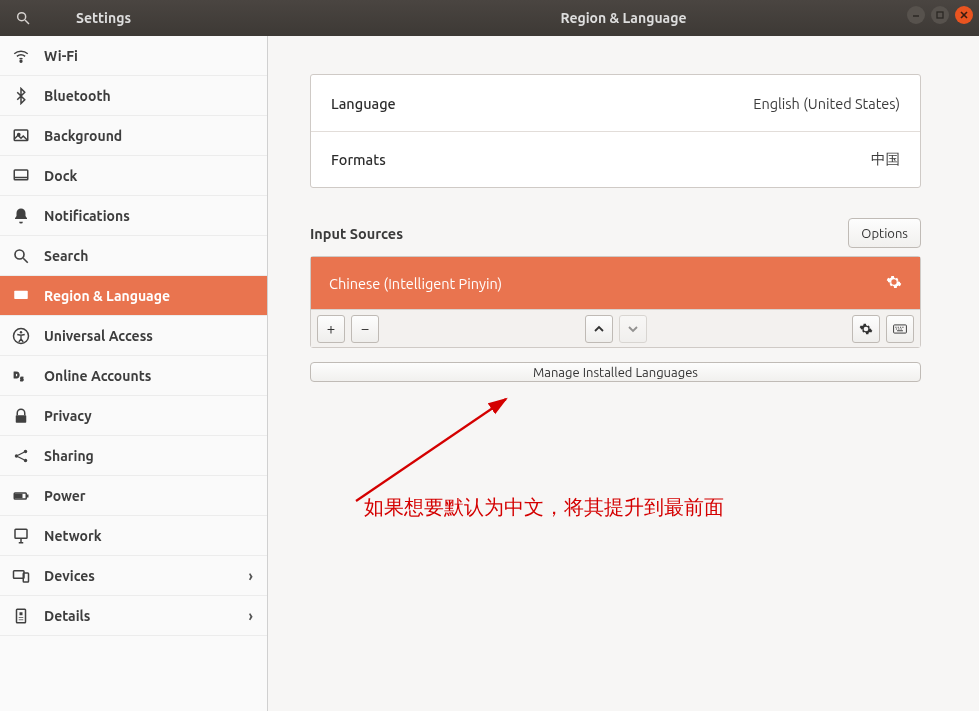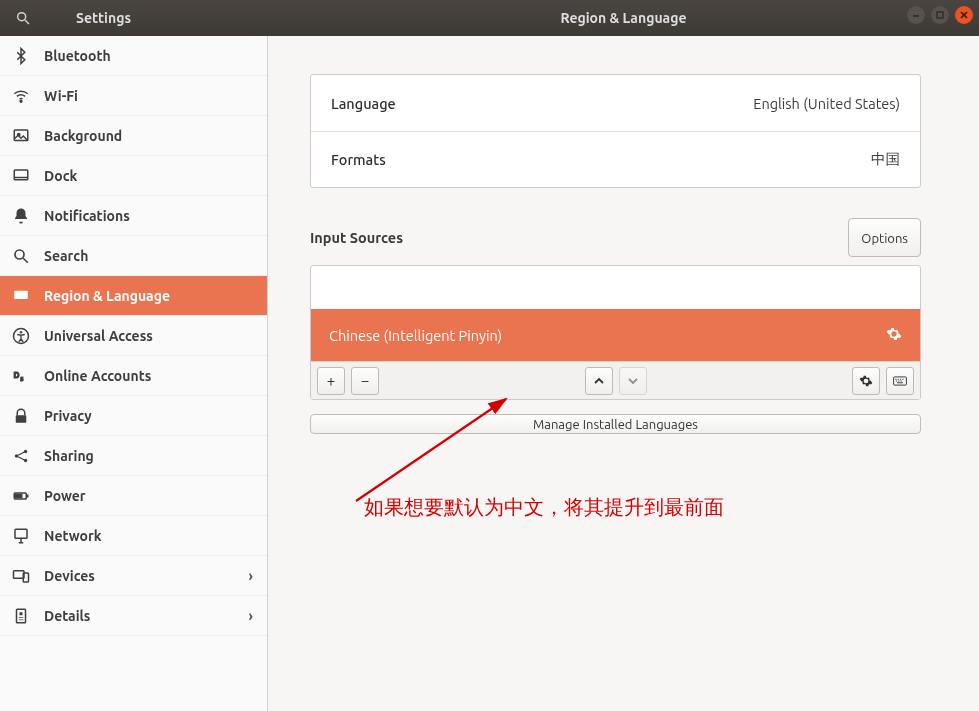--- a/index.html
+++ b/index.html
@@ -96,14 +96,6 @@
       <div class="side-item">
         <span class="icon">
           <svg viewBox="0 0 24 24" fill="none" stroke="currentColor" stroke-width="2">
-            <path d="M7 7l10 10-5 5V2l5 5L7 17"></path>
-          </svg>
-        </span>
-        <span>Bluetooth</span>
-      </div>
-      <div class="side-item">
-        <span class="icon">
-          <svg viewBox="0 0 24 24" fill="none" stroke="currentColor" stroke-width="2">
             <path d="M3 9a14 14 0 0118 0"></path>
             <path d="M6.5 12.5a9 9 0 0111 0"></path>
             <path d="M10 16a3.5 3.5 0 014 0"></path>
@@ -111,6 +103,14 @@
           </svg>
         </span>
         <span>Wi-Fi</span>
+      </div>
+      <div class="side-item">
+        <span class="icon">
+          <svg viewBox="0 0 24 24" fill="none" stroke="currentColor" stroke-width="2">
+            <path d="M7 7l10 10-5 5V2l5 5L7 17"></path>
+          </svg>
+        </span>
+        <span>Bluetooth</span>
       </div>
       <div class="side-item">
         <span class="icon">

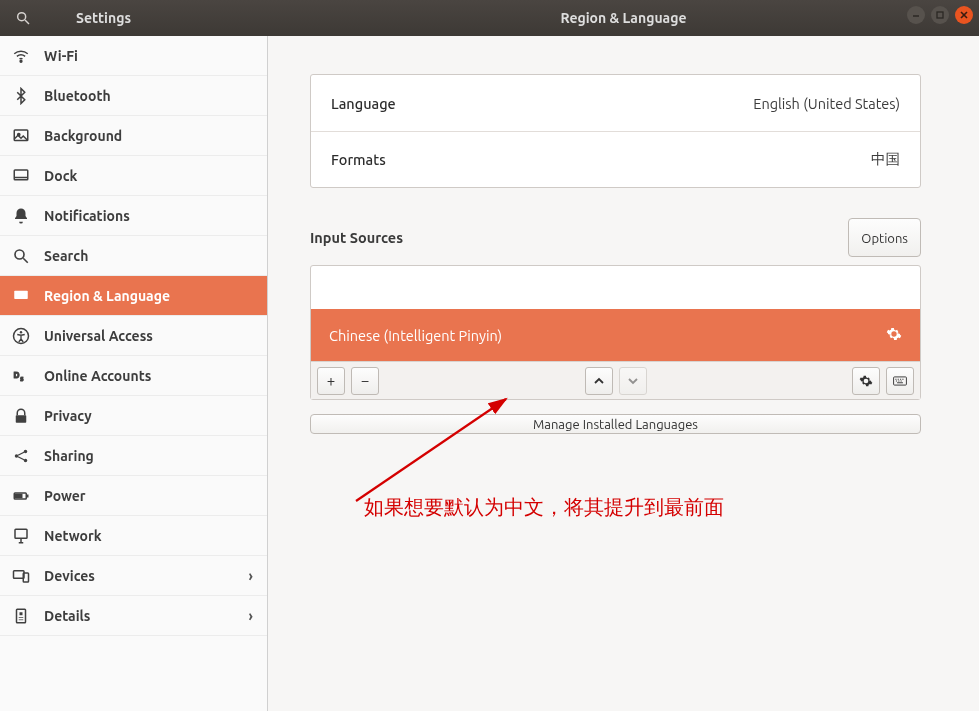--- a/index.html
+++ b/index.html
@@ -38,7 +38,7 @@
 
 .section-head { display:flex; align-items:center; justify-content:space-between; margin-bottom:8px;}
 .section-head .title { font-weight:700; font-size:14.5px; color:#3a3a3a; }
-.btn { background:linear-gradient(to bottom,#fdfdfd,#f1f0ee); border:1px solid #c0bbb6; border-radius:4px; height:39px; padding:0 12px; font-size:13px; color:#333; cursor:pointer; display:inline-flex; align-items:center; justify-content:center; }
+.btn { background:linear-gradient(to bottom,#fdfdfd,#f1f0ee); border:1px solid #c0bbb6; border-radius:4px; height:30px; padding:0 12px; font-size:13px; color:#333; cursor:pointer; display:inline-flex; align-items:center; justify-content:center; }
 
 .input-sources { background:#fff; border:1px solid #cfcac6; border-radius:3px; }
 .src-row { height:52px; display:flex; align-items:center; padding:0 18px; font-size:14.5px; color:#2c2c2c; justify-content:space-between;}

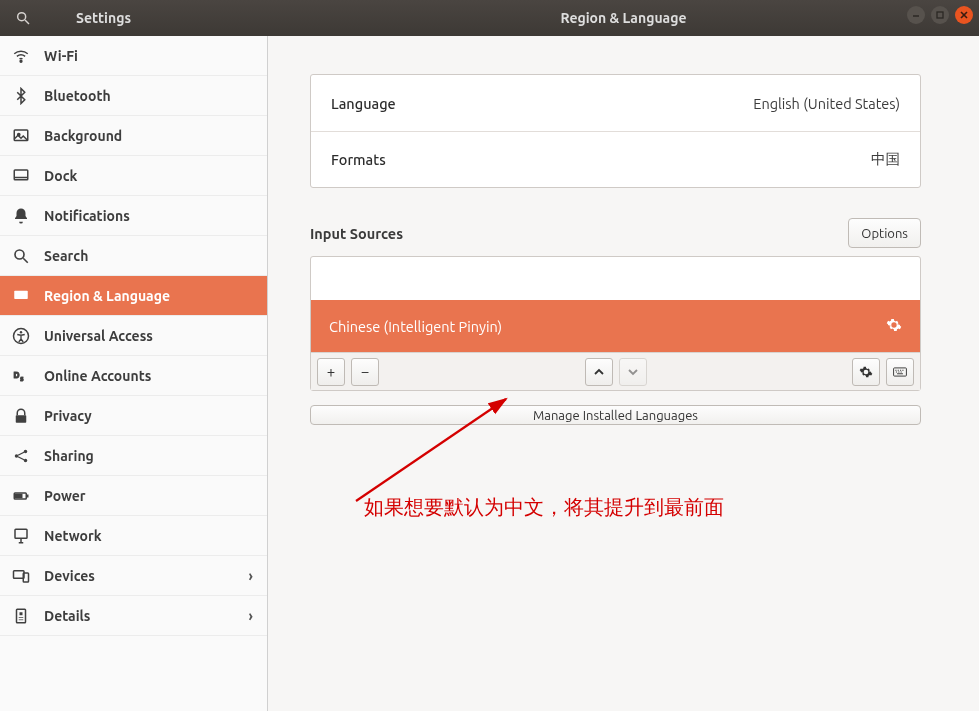--- a/index.html
+++ b/index.html
@@ -42,7 +42,7 @@
 
 .input-sources { background:#fff; border:1px solid #cfcac6; border-radius:3px; }
 .src-row { height:52px; display:flex; align-items:center; padding:0 18px; font-size:14.5px; color:#2c2c2c; justify-content:space-between;}
-.src-row.selected { background:#e9744f; color:#fff;margin-top:43px; }
+.src-row.selected { background:#e9744f; color:#fff; }
 .src-row.selected .gearicon { color:#fff; }
 .gearicon { color:#666; }
 

